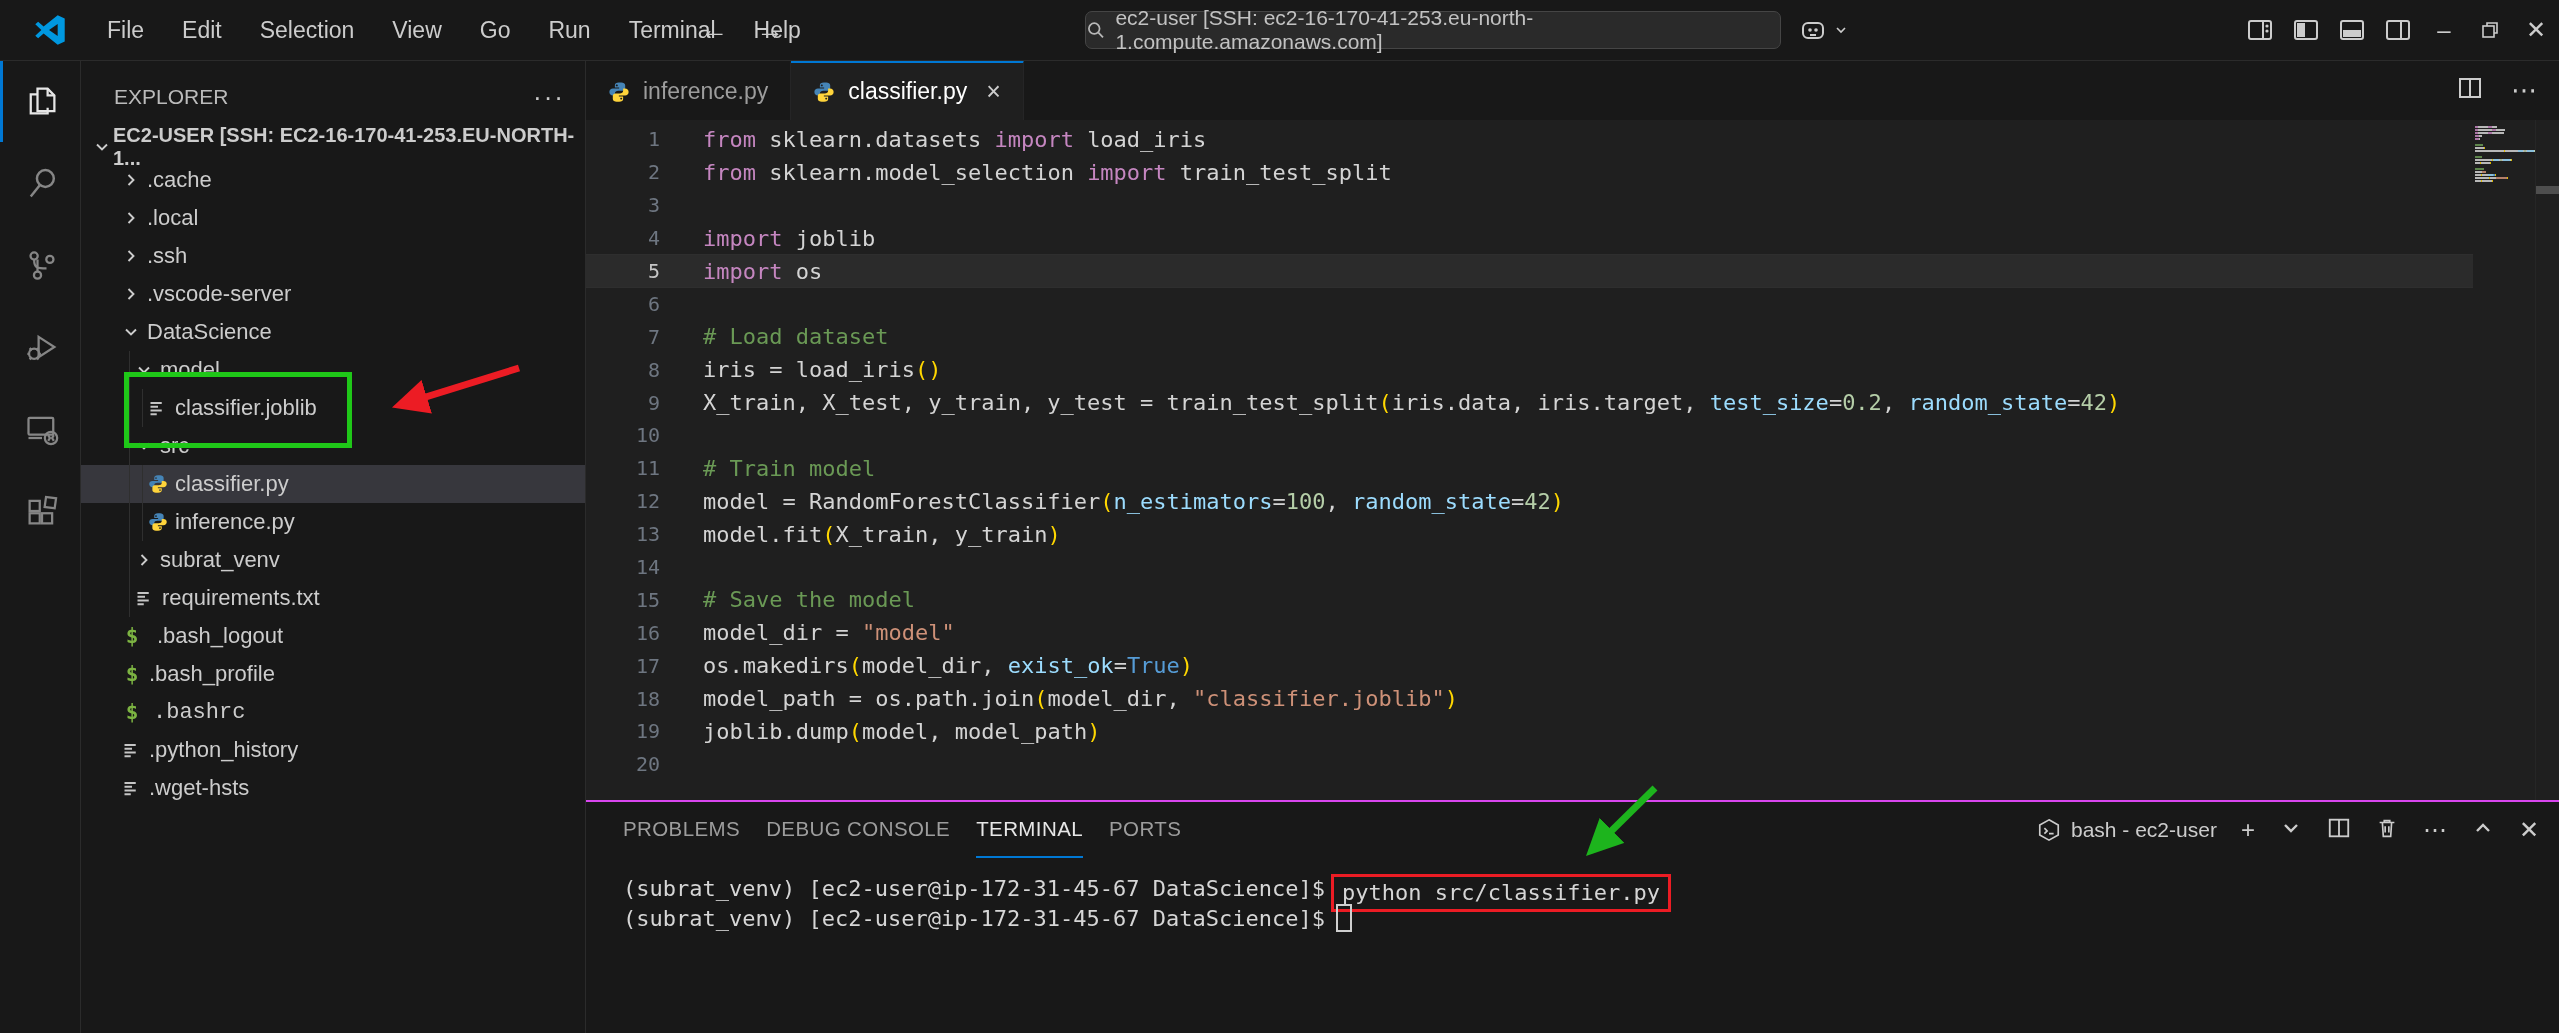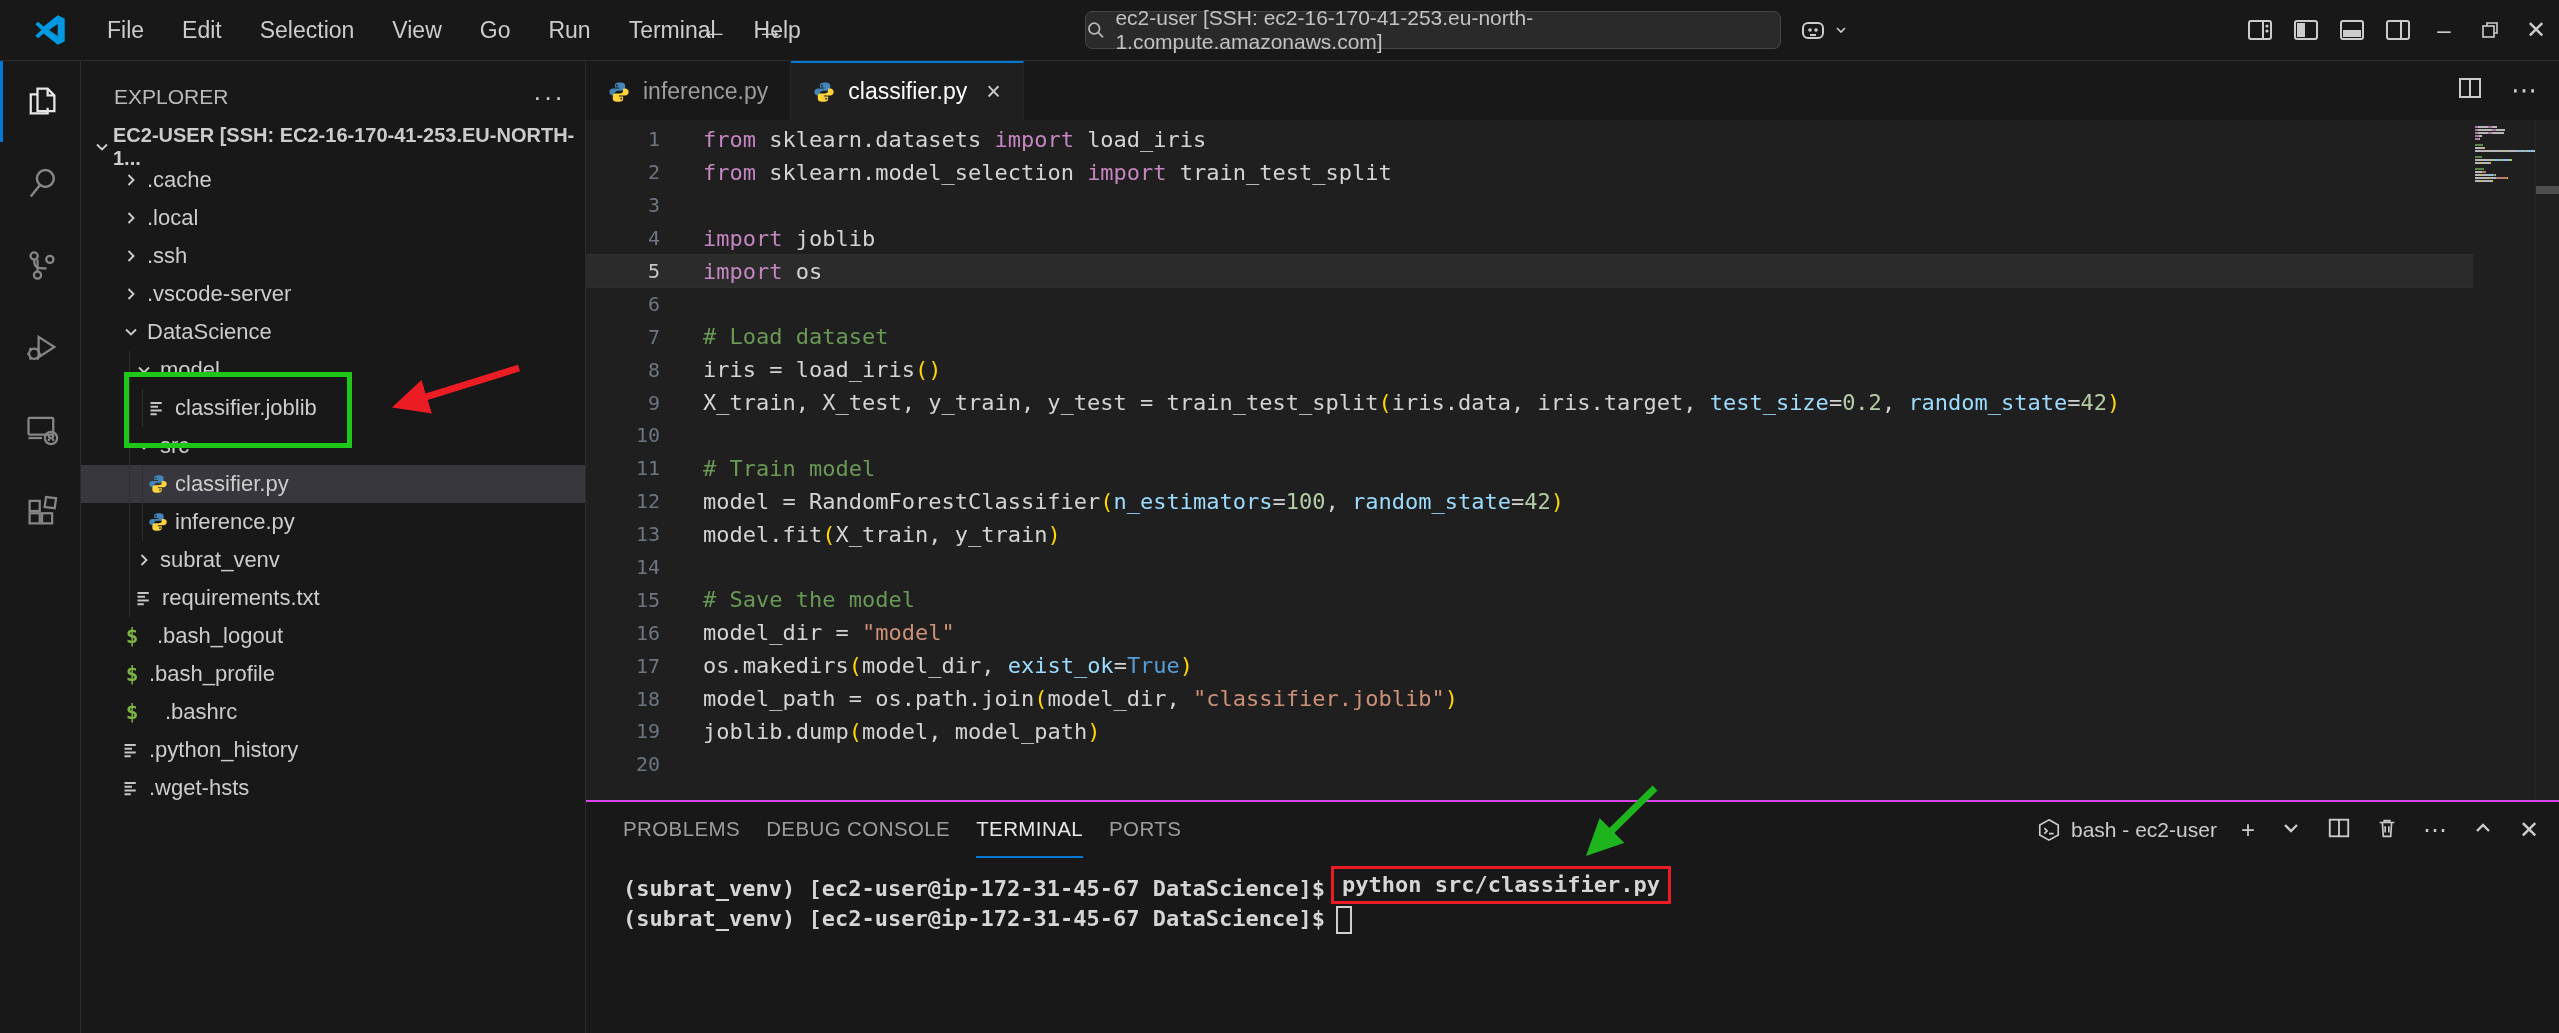--- a/index.html
+++ b/index.html
@@ -372,7 +372,7 @@
           <span class="ticon">
             <span class="sh-ic">$</span>
           </span>
-          <span style="margin-left: 20px;">.bashrc</span>
+          <span style="margin-left: 8px; font-family: Liberation Mono, monospace;">.bashrc</span>
         </div>
         <div class="trow">
           <span style="width: 38px; flex: 0 0 auto;"></span>

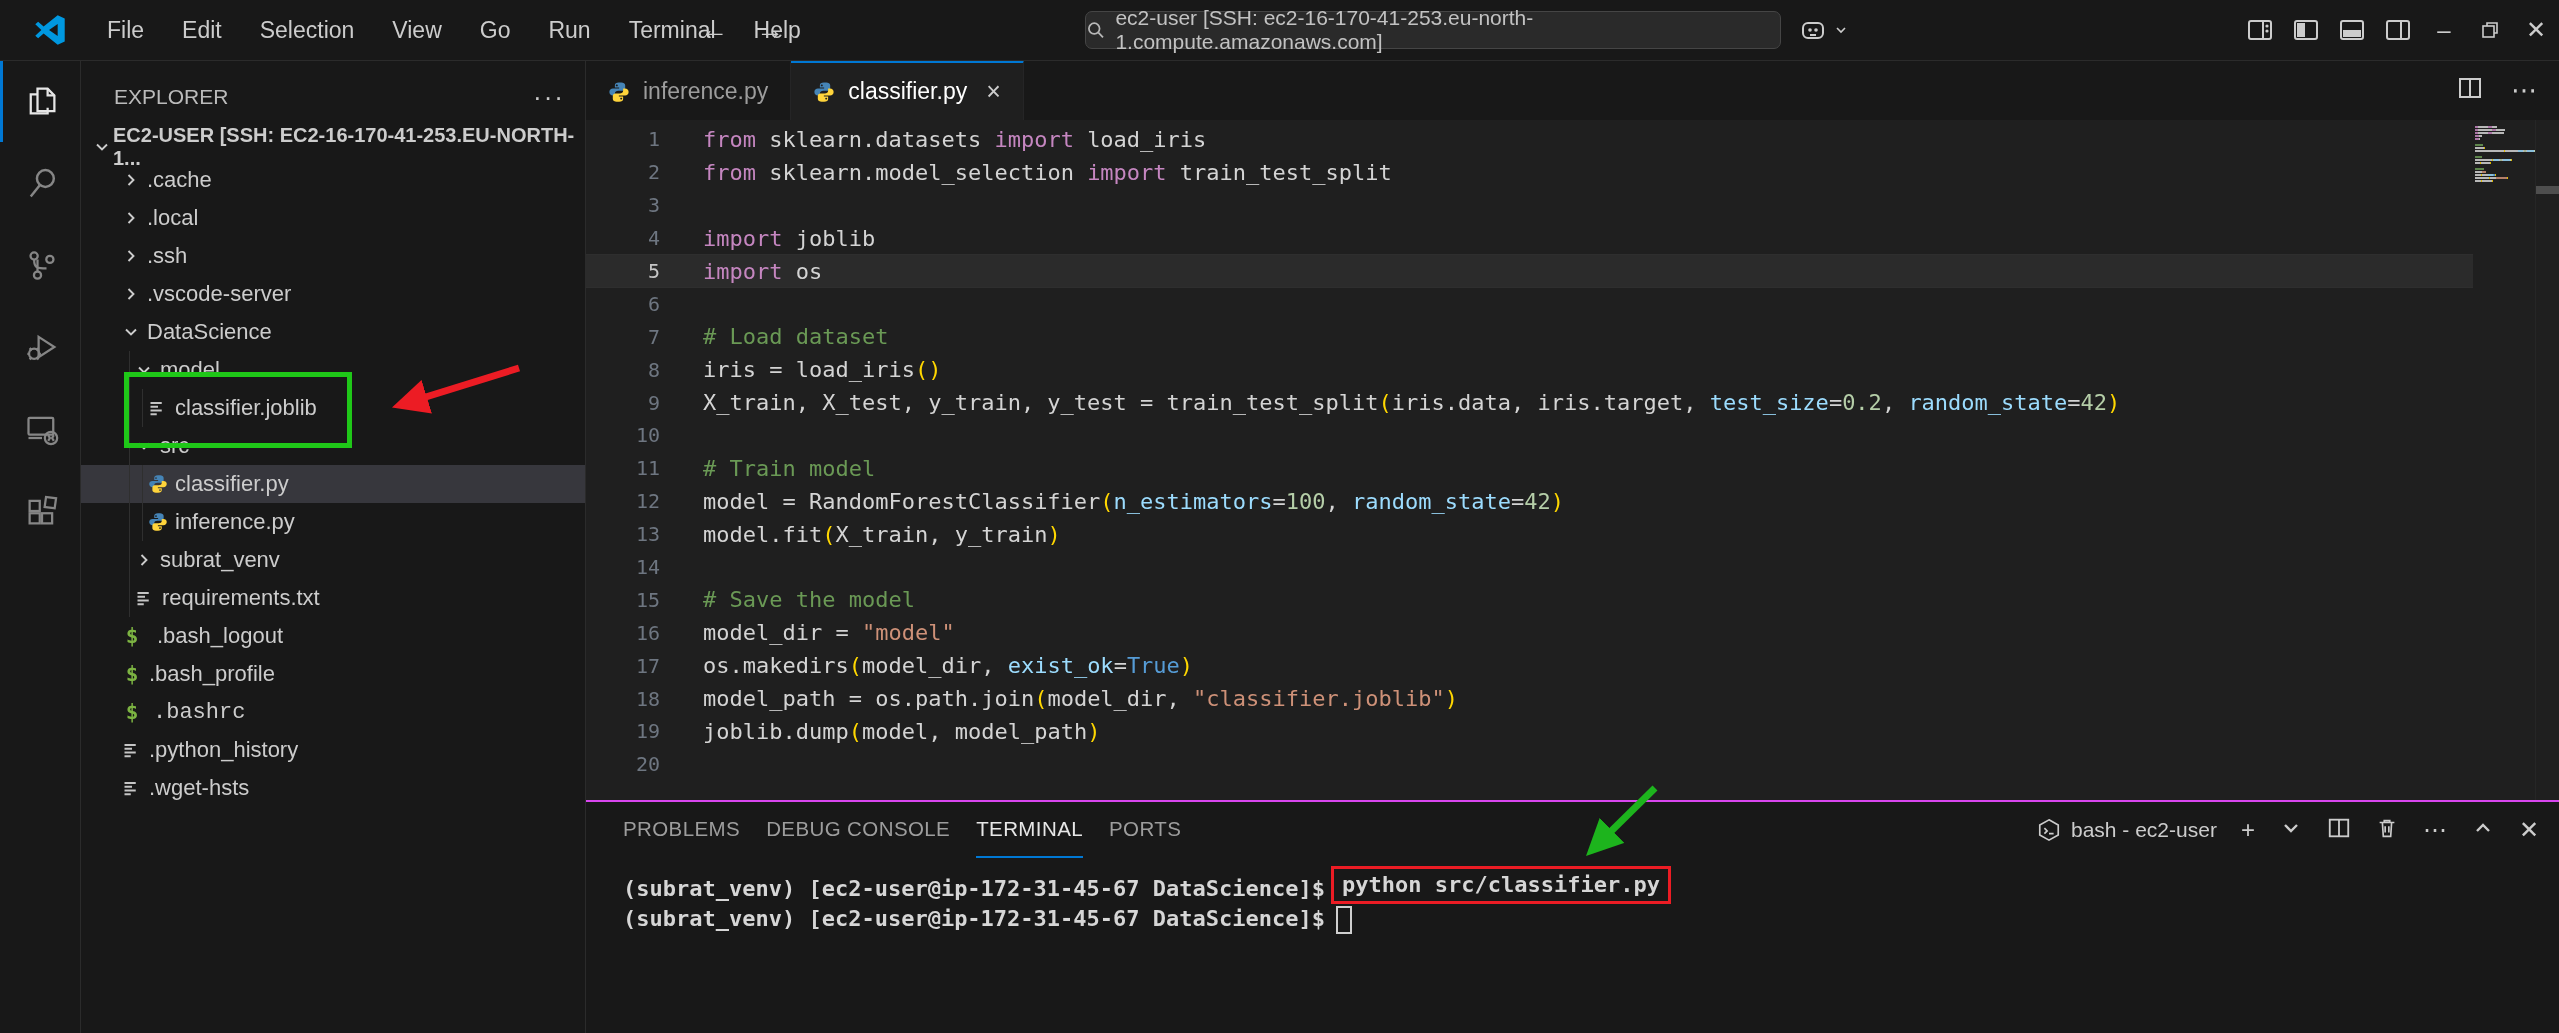--- a/index.html
+++ b/index.html
@@ -81,7 +81,7 @@
   .pn-ic{font-size:24px;}
   .term{position:absolute;left:37px;top:72px;font-family:"DejaVu Sans Mono",monospace;font-size:22px;
         color:#d6d6d6;line-height:30px;white-space:pre;}
-  .tline{height:30px;display:flex;align-items:flex-end;font-weight:bold;}
+  .tline{height:30px;display:flex;align-items:flex-start;}
   .cmdbox{border:3px solid #ec1c24;padding:1px 8px;margin-left:6px;display:inline-block;}
   .cursorbox{display:inline-block;width:12px;height:24px;border:2px solid #cfcfcf;margin-left:11px;}
   

